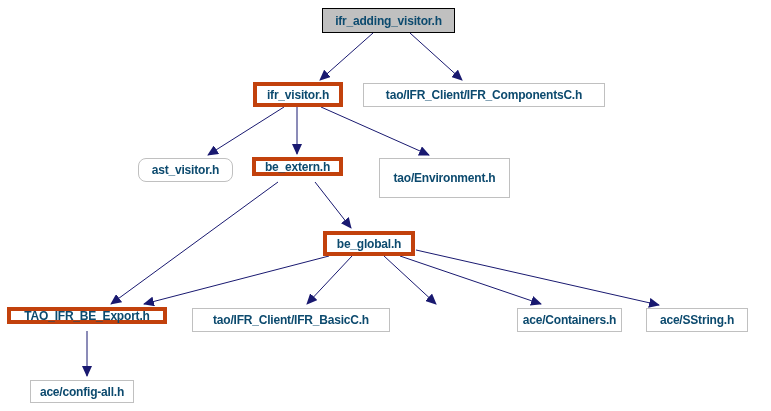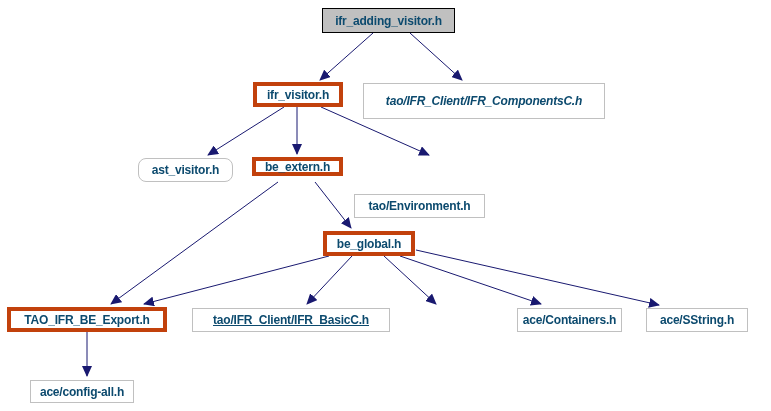--- a/index.html
+++ b/index.html
@@ -80,7 +80,7 @@
 
   <div class="node linked" style="left:253px; top:82px; width:90px; height:25px;">ifr_visitor.h</div>
 
-  <div class="node" style="left:363px; top:83px; width:242px; height:36px;font-style:italic;">tao/IFR_Client/IFR_ComponentsC.h</div>
+  <div class="node" style="left:363px; top:83px; width:242px; height:24px;">tao/IFR_Client/IFR_ComponentsC.h</div>
 
   <div class="node" style="left:138px; top:158px; width:95px; height:24px;border-radius:8px;">ast_visitor.h</div>
 

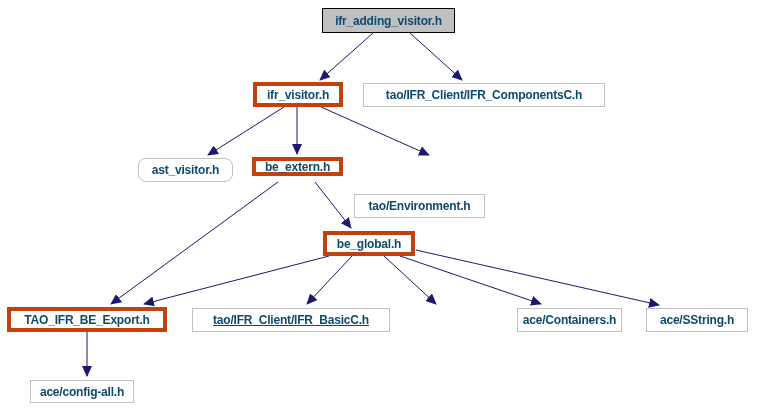--- a/index.html
+++ b/index.html
@@ -86,7 +86,7 @@
 
   <div class="node linked" style="left:252px; top:157px; width:91px; height:19px;">be_extern.h</div>
 
-  <div class="node" style="left:354px; top:158px; width:131px; height:24px;margin-top:36px;">tao/Environment.h</div>
+  <div class="node" style="left:379px; top:158px; width:131px; height:40px;">tao/Environment.h</div>
 
   <div class="node linked" style="left:323px; top:231px; width:92px; height:25px;">be_global.h</div>
 

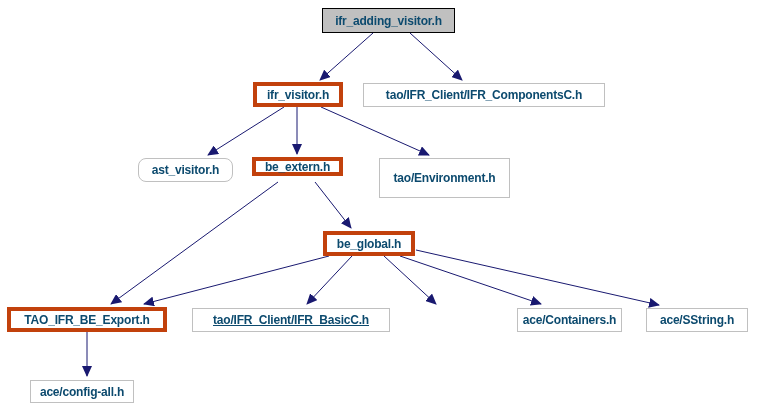--- a/index.html
+++ b/index.html
@@ -90,7 +90,7 @@
 
   <div class="node linked" style="left:323px; top:231px; width:92px; height:25px;">be_global.h</div>
 
-  <div class="node linked" style="left:7px; top:307px; width:160px; height:25px;">TAO_IFR_BE_Export.h</div>
+  <div class="node linked" style="left:7px; top:307px; width:160px; height:17px;">TAO_IFR_BE_Export.h</div>
 
   <div class="node" style="left:192px; top:308px; width:198px; height:24px;text-decoration:underline;">tao/IFR_Client/IFR_BasicC.h</div>
 

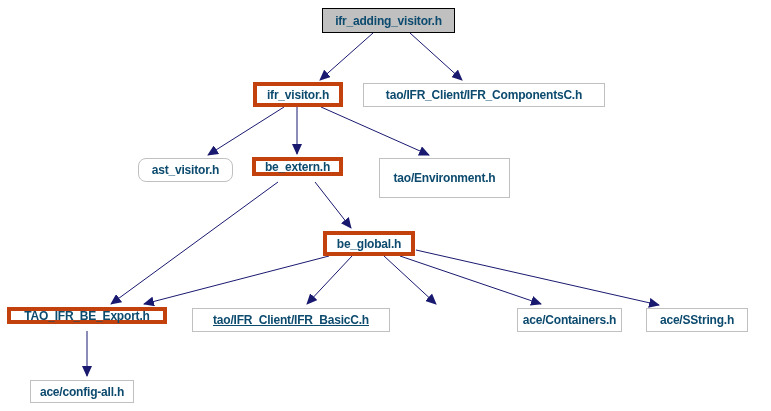--- a/index.html
+++ b/index.html
@@ -92,7 +92,7 @@
 
   <div class="node linked" style="left:7px; top:307px; width:160px; height:17px;">TAO_IFR_BE_Export.h</div>
 
-  <div class="node" style="left:192px; top:308px; width:198px; height:24px;text-decoration:underline;">tao/IFR_Client/IFR_BasicC.h</div>
+  <div class="node" style="left:192px; top:308px; width:198px; height:24px;">tao/IFR_Client/IFR_BasicC.h</div>
 
 
   <div class="node" style="left:517px; top:308px; width:105px; height:24px;">ace/Containers.h</div>

